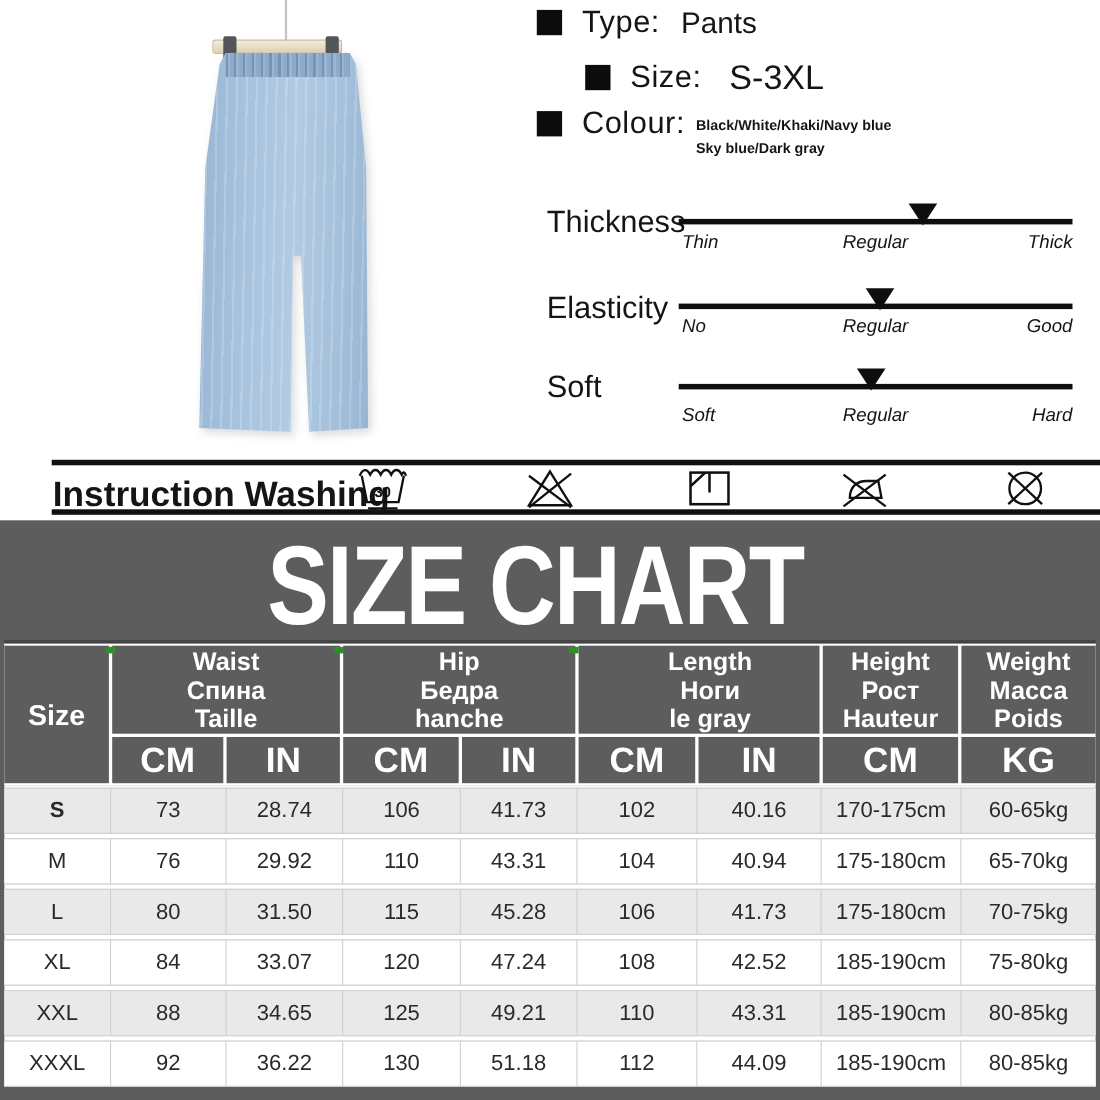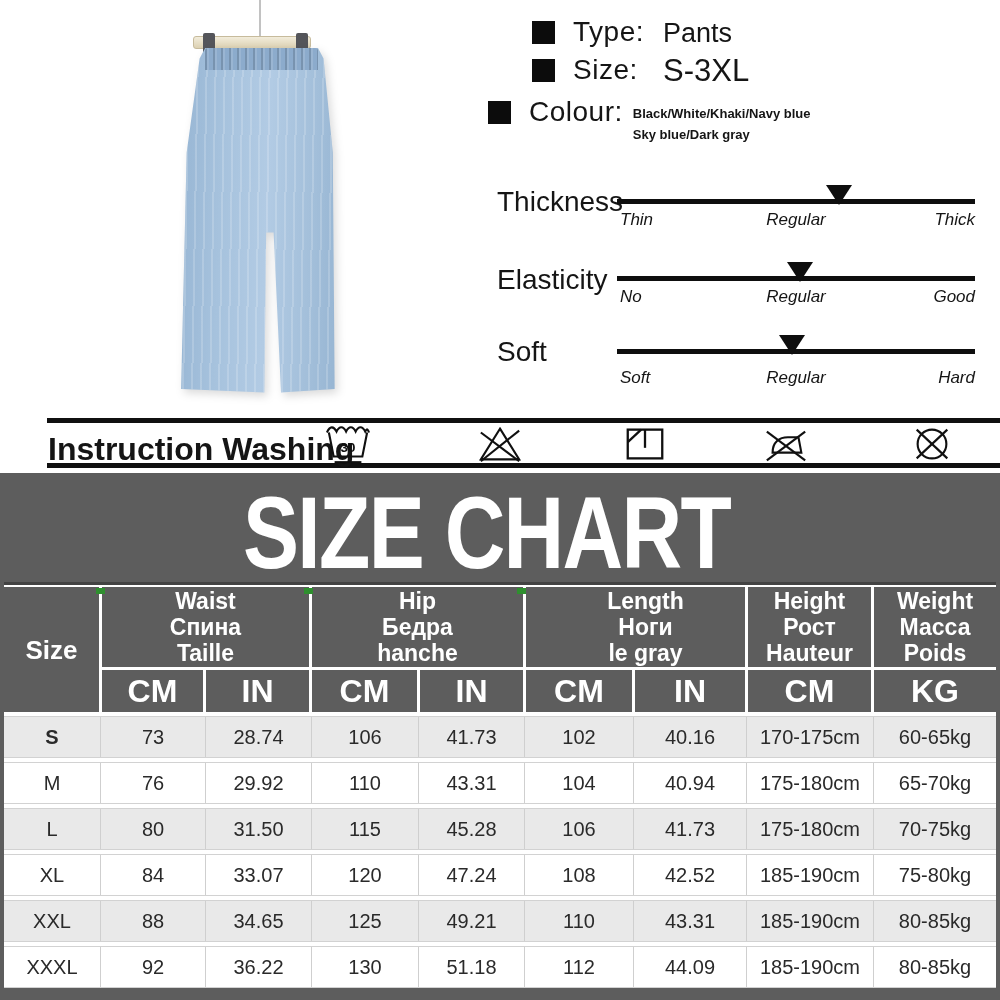--- a/index.html
+++ b/index.html
@@ -26,7 +26,7 @@
 
   
   .info-row { position:absolute; left:488px; display:flex; align-items:flex-start; }
-  .i1 { top:16px;margin-left:44px; } .i2 { top:54px;margin-left:44px; } .i3 { top:96px; }
+  .i1 { top:4px; } .i2 { top:54px;margin-left:44px; } .i3 { top:96px; }
   .bullet { width:23px; height:23px; background:#0c0c0c; margin-top:5px; flex:none; }
   .info-label { font-size:28px; margin-left:18px; min-width:80px; margin-right:10px; letter-spacing:.5px; }
   .val-type { font-size:27px; margin-top:2px; }

